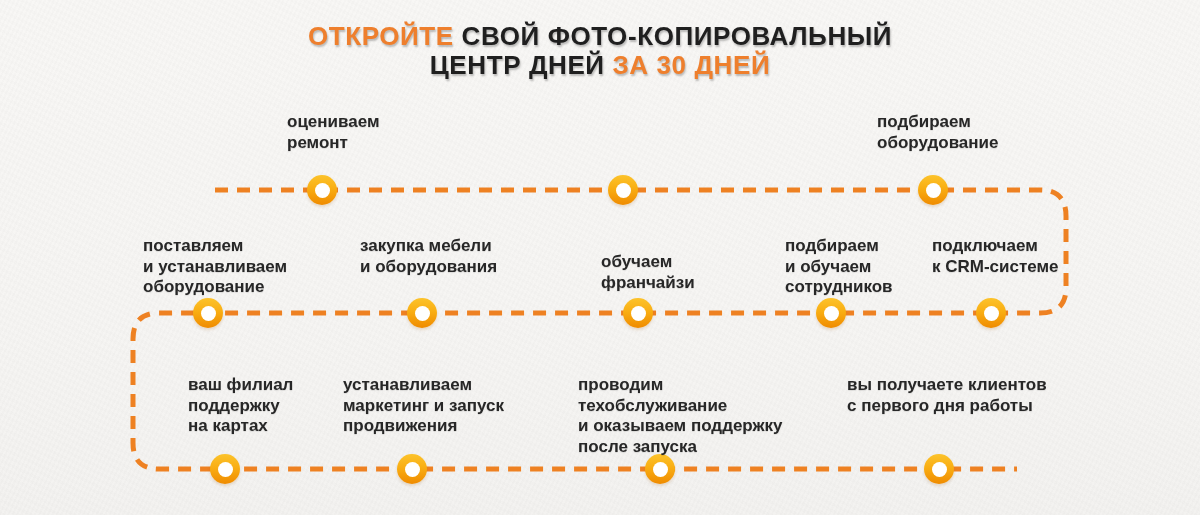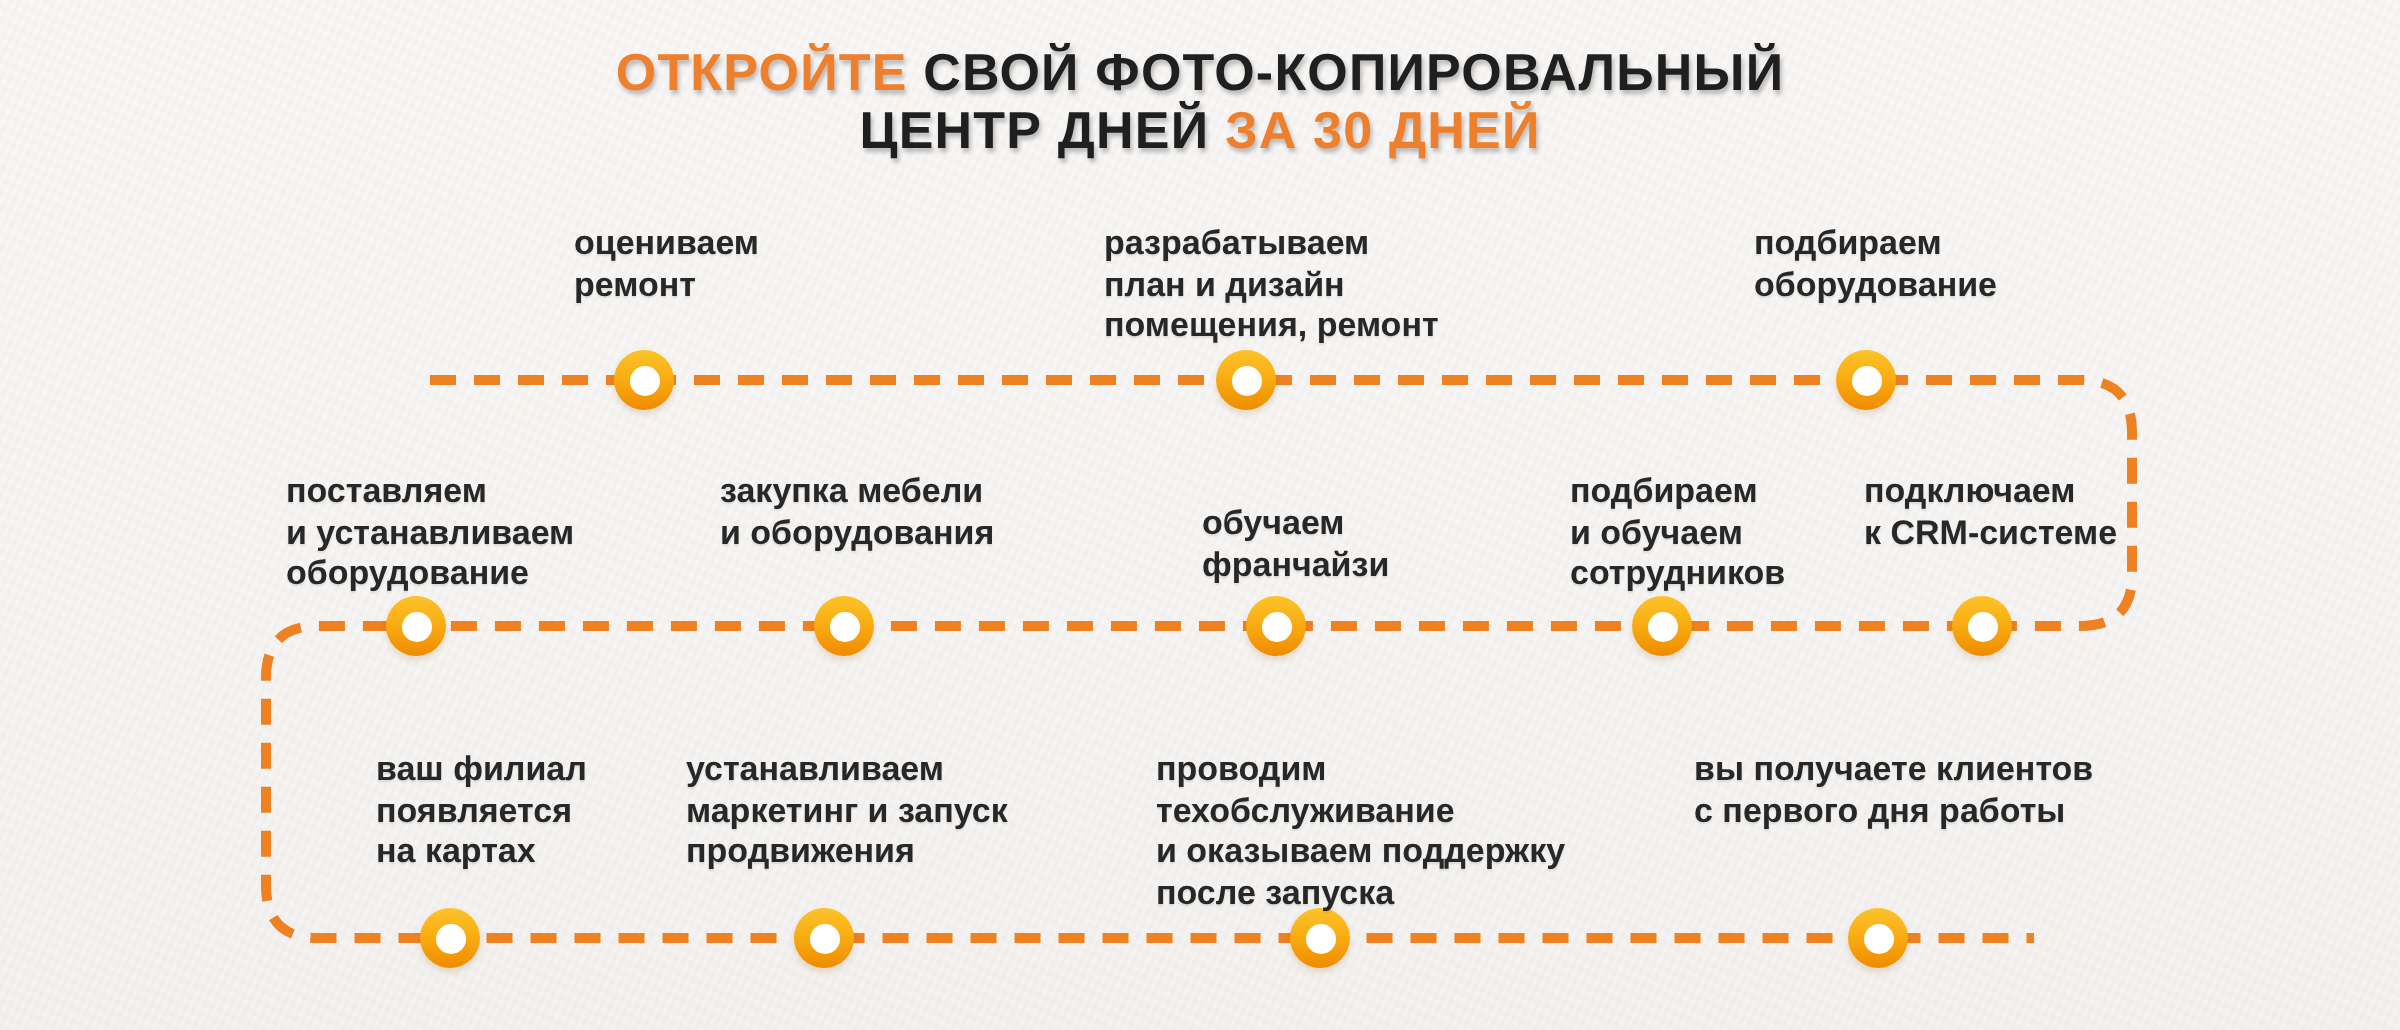--- a/index.html
+++ b/index.html
@@ -104,9 +104,6 @@
 
   <div class="step-label" style="left:287px;top:112px">оцениваем
 ремонт</div>
-  <div class="step-label" style="left:552px;top:112px">разрабатываем
-план и дизайн
-помещения, ремонт</div>
   <div class="step-label" style="left:877px;top:112px">подбираем
 оборудование</div>
 

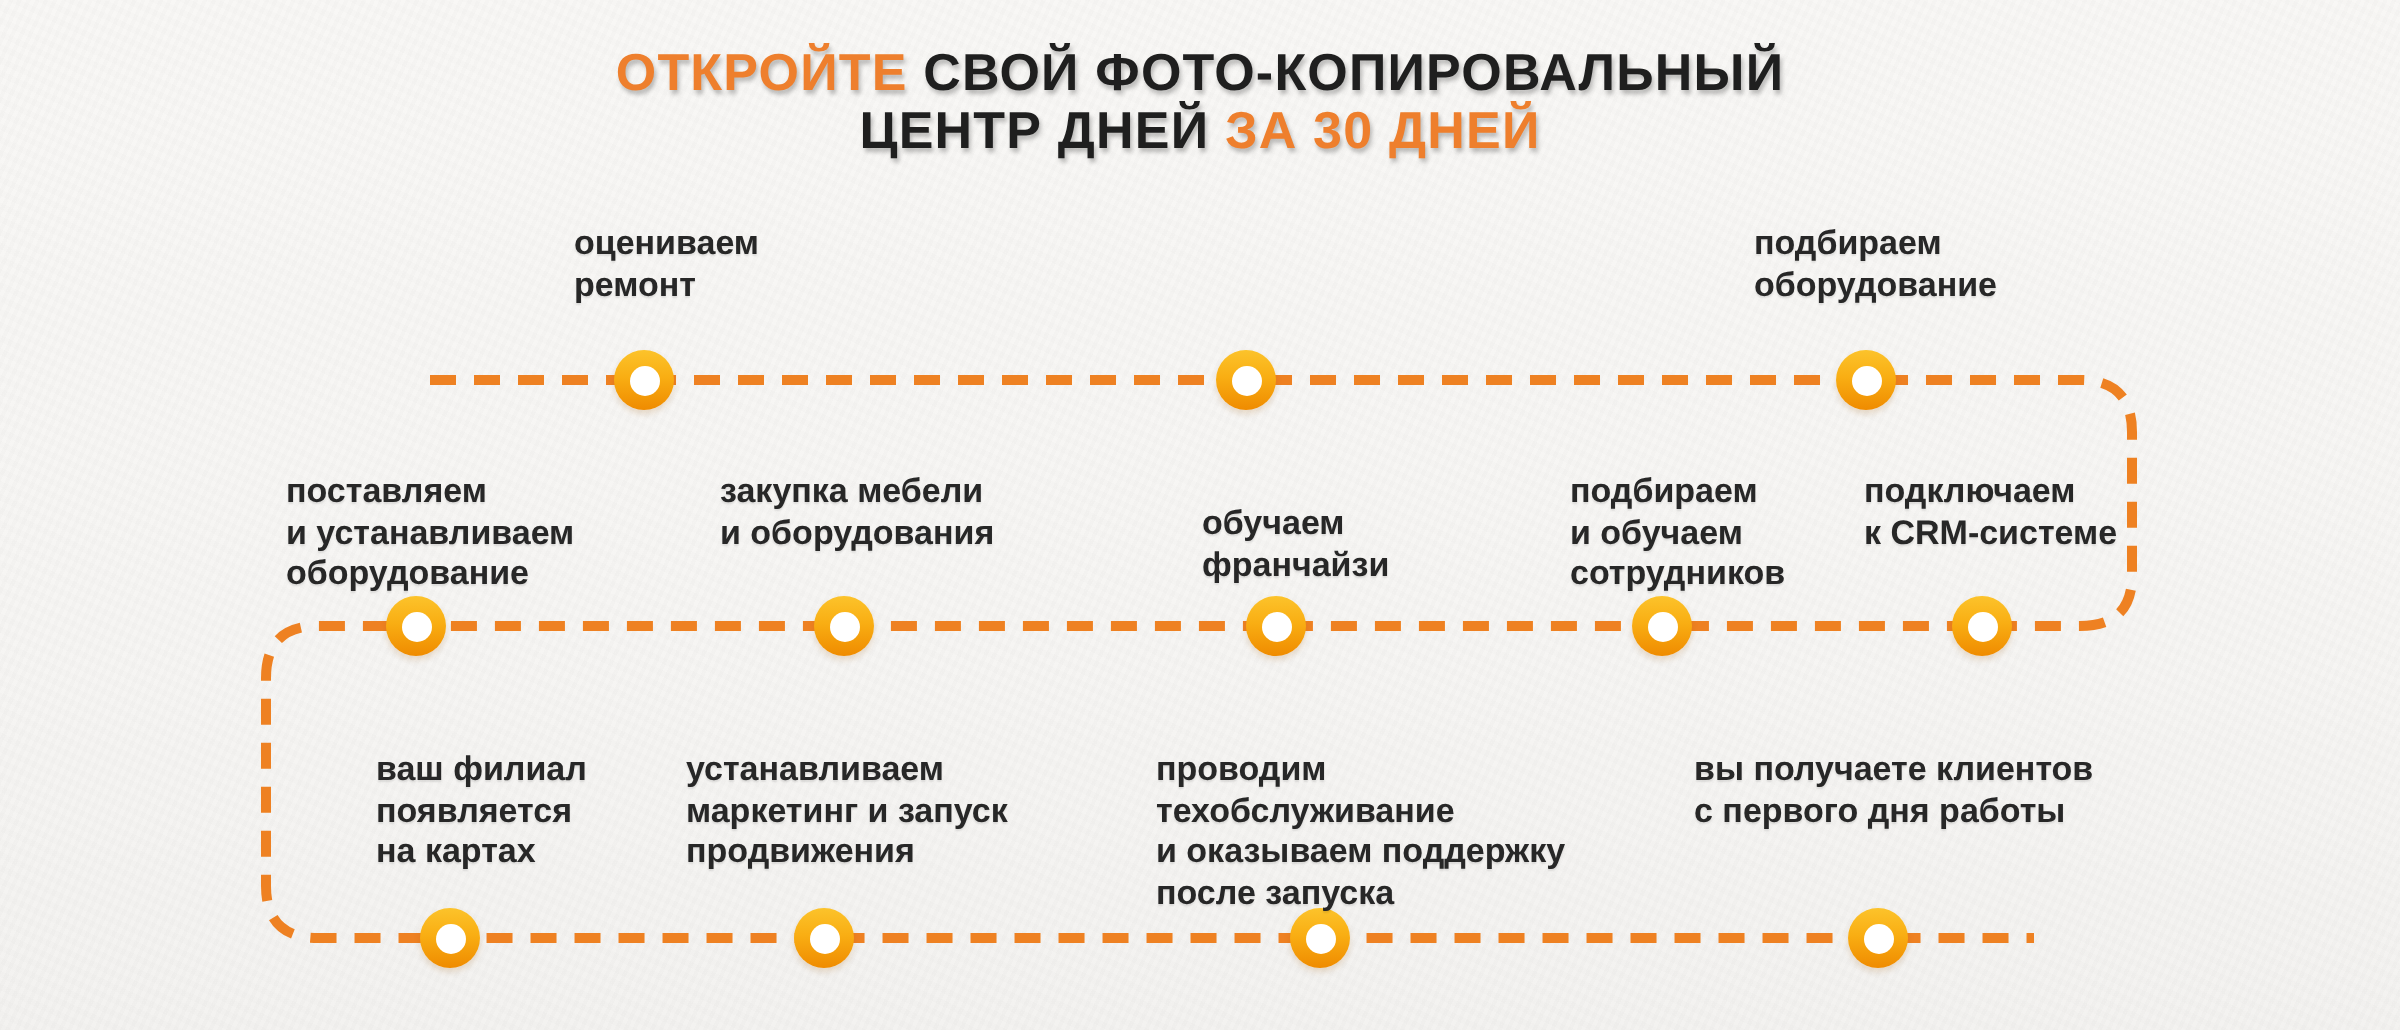--- a/index.html
+++ b/index.html
@@ -121,7 +121,7 @@
 к CRM-системе</div>
 
   <div class="step-label" style="left:188px;top:375px">ваш филиал
-появляется
+поддержку
 на картах</div>
   <div class="step-label" style="left:343px;top:375px">устанавливаем
 маркетинг и запуск

